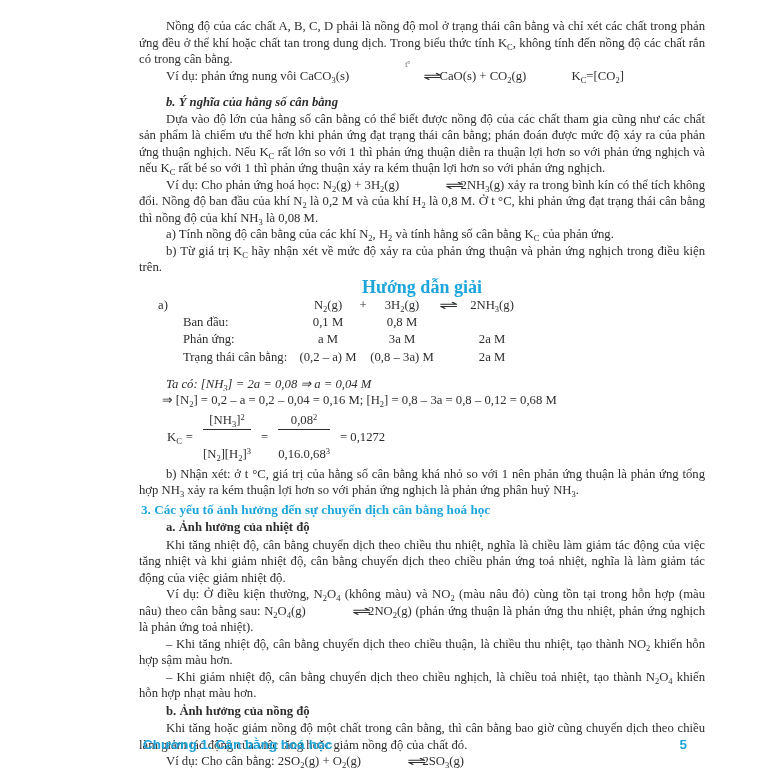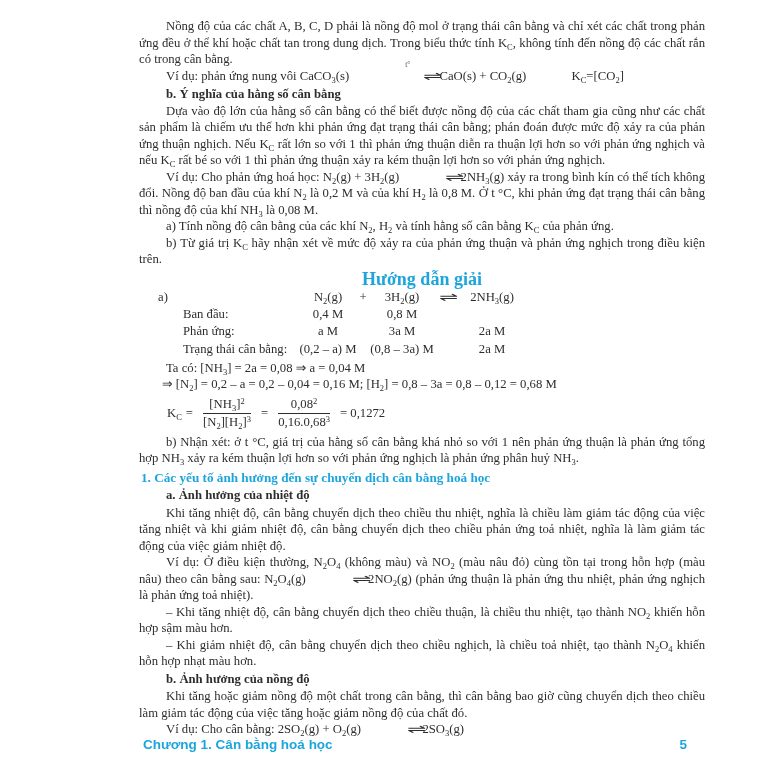--- a/index.html
+++ b/index.html
@@ -45,7 +45,7 @@
     font-family:"Liberation Sans", sans-serif; font-weight:bold;
     font-size:13.5px; color:#1ca5dc;
   }
-  .mt2 { margin-top:2px; }
+  .mt2 { margin-top:10px;font-style:italic; }
 </style>
 </head>
 <body>

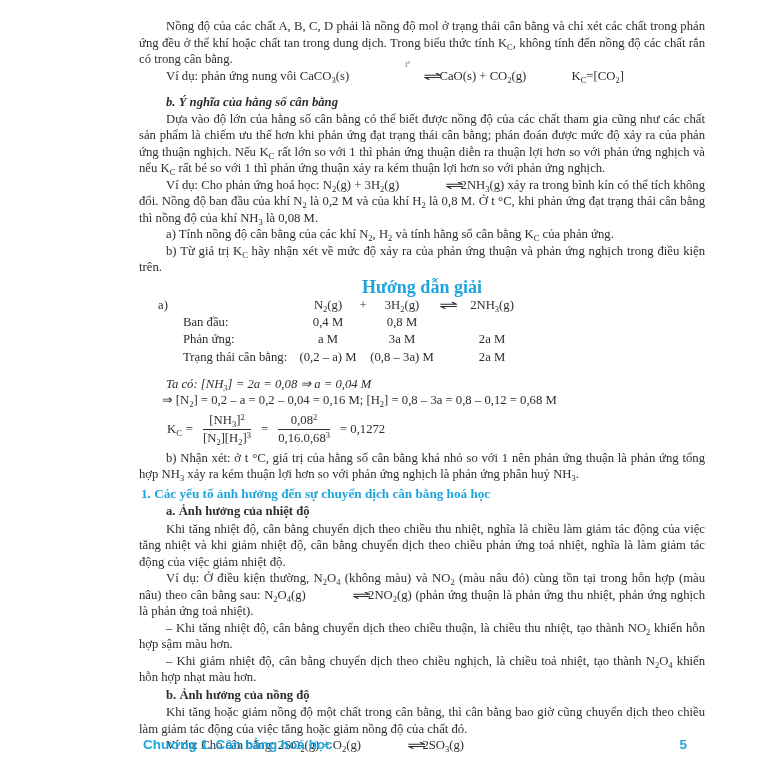--- a/index.html
+++ b/index.html
@@ -84,7 +84,7 @@
     <div>2NH<sub>3</sub>(g)</div>
 
     <div class="lbl">Ban đầu:</div>
-    <div>0,4 M</div>
+    <div>0,1 M</div>
     <div></div>
     <div>0,8 M</div>
     <div></div>

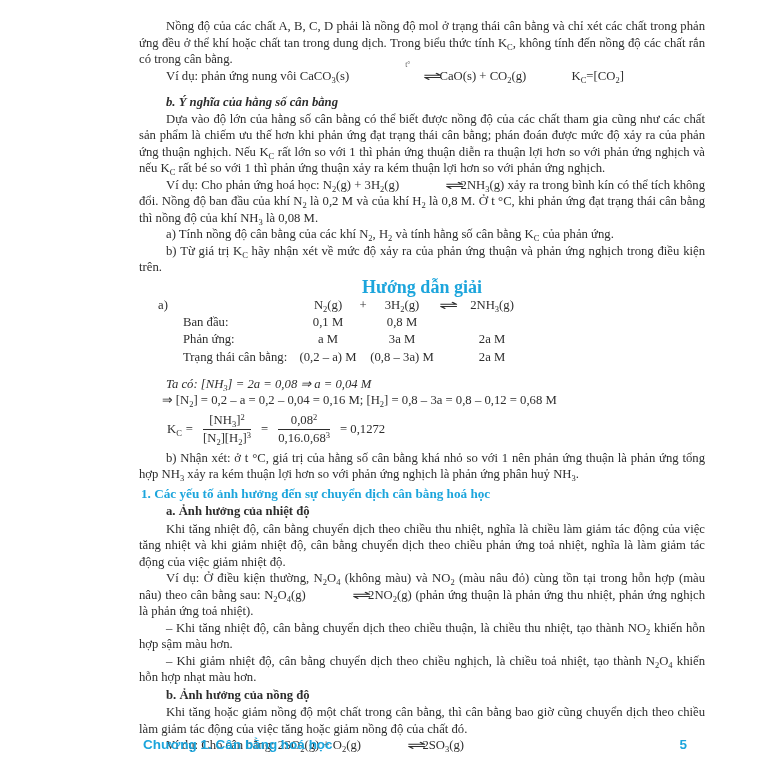--- a/index.html
+++ b/index.html
@@ -34,7 +34,7 @@
   .eq-table .lbl { text-align:left; padding-left:44px; }
   .eq-table .lbl.first { padding-left:19px; }
   .formula-row { display:flex; align-items:center; margin:4px 0 4px 28px; text-align:left; }
-  .frac { display:inline-flex; flex-direction:column; text-align:center; margin:0 6px; line-height:15px; }
+  .frac { display:inline-flex; flex-direction:column; text-align:center; margin:0 6px; line-height:15px;gap:16px; }
   .frac .num { padding:0 4px 1px; border-bottom:1px solid #2d2d2d; }
   .frac .den { padding-top:1px; }
   .sec4-heading { font-weight:bold; color:#1ca5dc; font-size:13.2px; text-indent:2px; margin:3px 0 1px; text-align:left; }

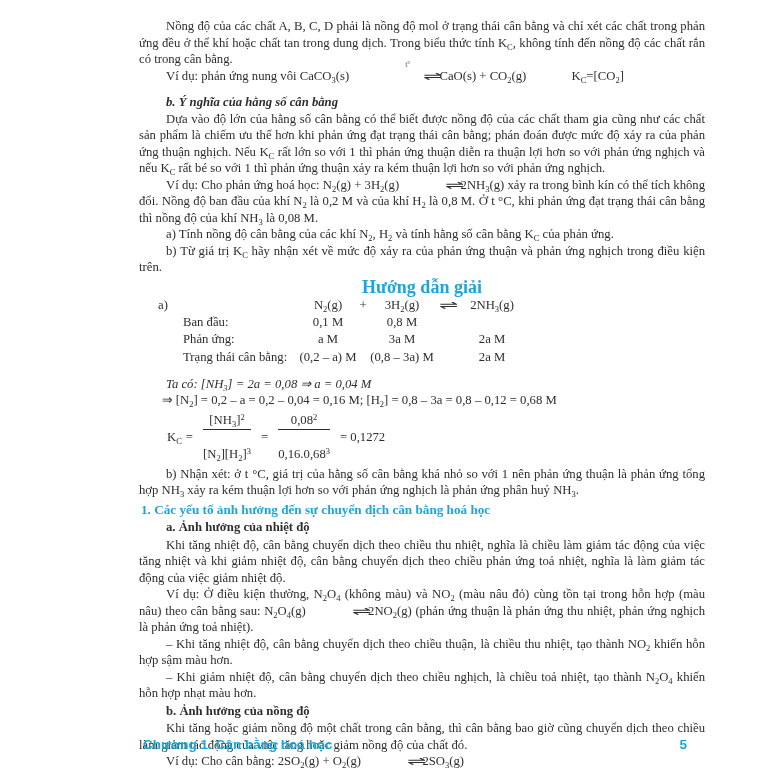--- a/index.html
+++ b/index.html
@@ -125,7 +125,7 @@
 
   <p>b) Nhận xét: ở t °C, giá trị của hằng số cân bằng khá nhỏ so với 1 nên phản ứng thuận là phản ứng tổng hợp NH<sub>3</sub> xảy ra kém thuận lợi hơn so với phản ứng nghịch là phản ứng phân huỷ NH<sub>3</sub>.</p>
 
-  <div class="sec4-heading">1. Các yếu tố ảnh hưởng đến sự chuyển dịch cân bằng hoá học</div>
+  <div class="sec4-heading">3. Các yếu tố ảnh hưởng đến sự chuyển dịch cân bằng hoá học</div>
 
   <p class="bold sub-heading">a. Ảnh hưởng của nhiệt độ</p>
 

